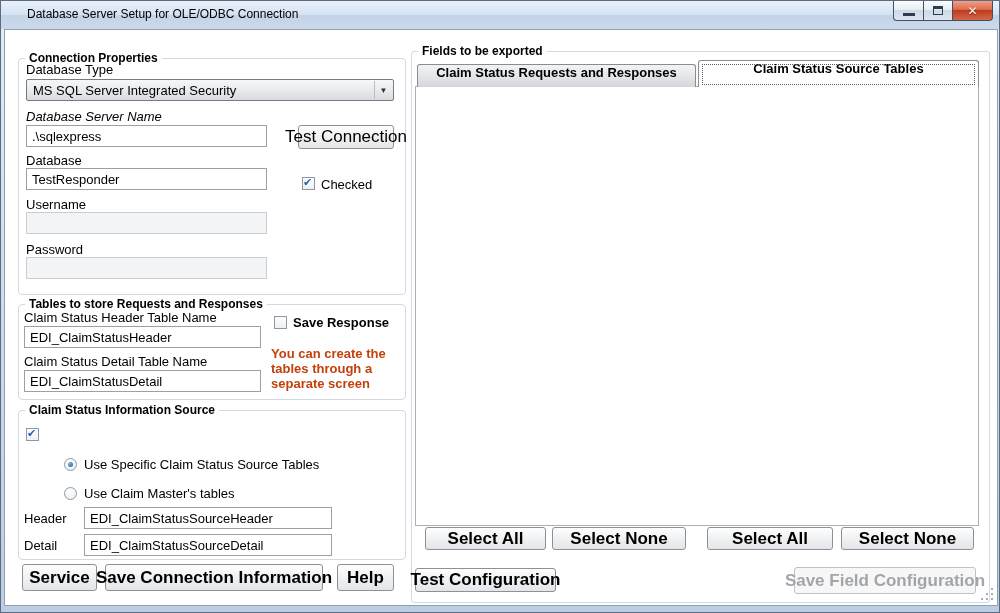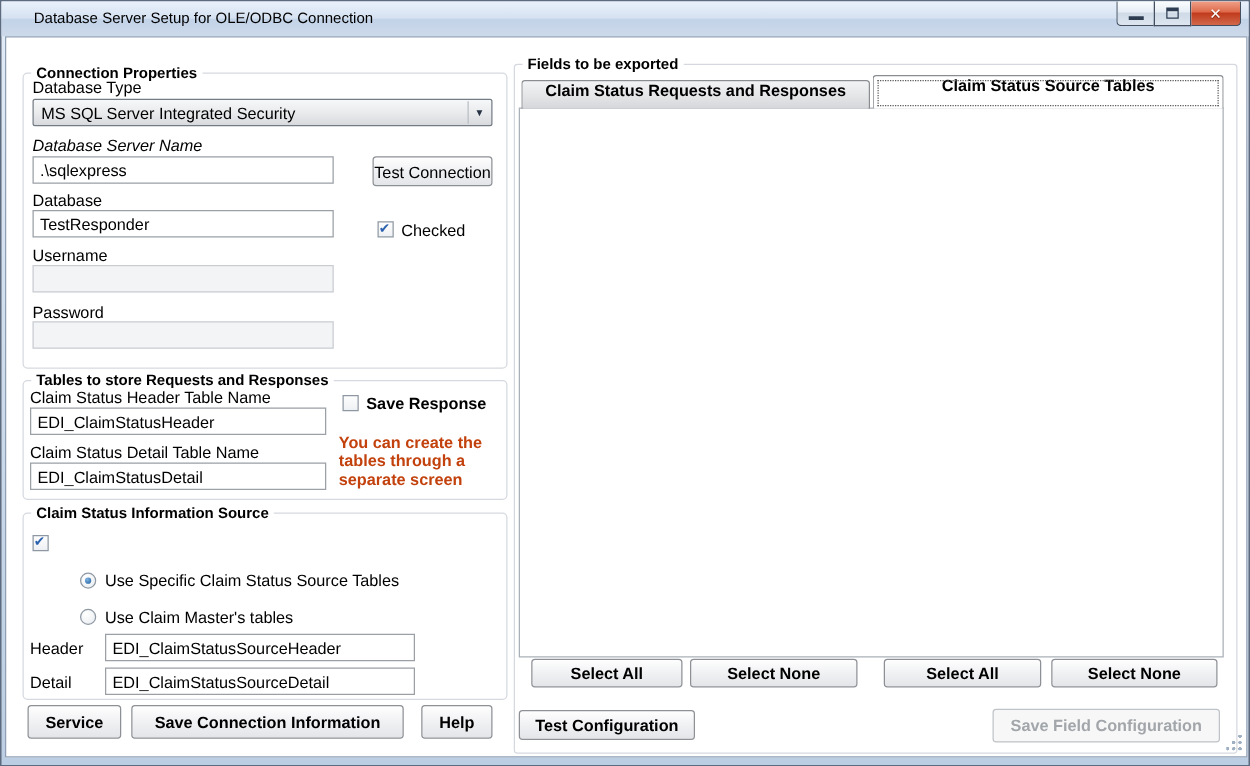--- a/index.html
+++ b/index.html
@@ -34,7 +34,7 @@
 
   .btn{position:absolute;border:1px solid #8d9095;border-radius:3px;
     background:linear-gradient(180deg,#fefefe 0%,#f0f1f3 50%,#e3e5e8 100%);
-    font-family:inherit;font-size:13px;font-weight:bold;color:#000;
+    font-family:inherit;font-size:17px;font-weight:bold;color:#000;
     display:flex;align-items:center;justify-content:center;cursor:default;white-space:nowrap;}
   .btn.normal-w{font-weight:normal;}
   .btn.disabled{color:#a2a6aa;border-color:#bfc3c7;background:#f7f7f7;}

